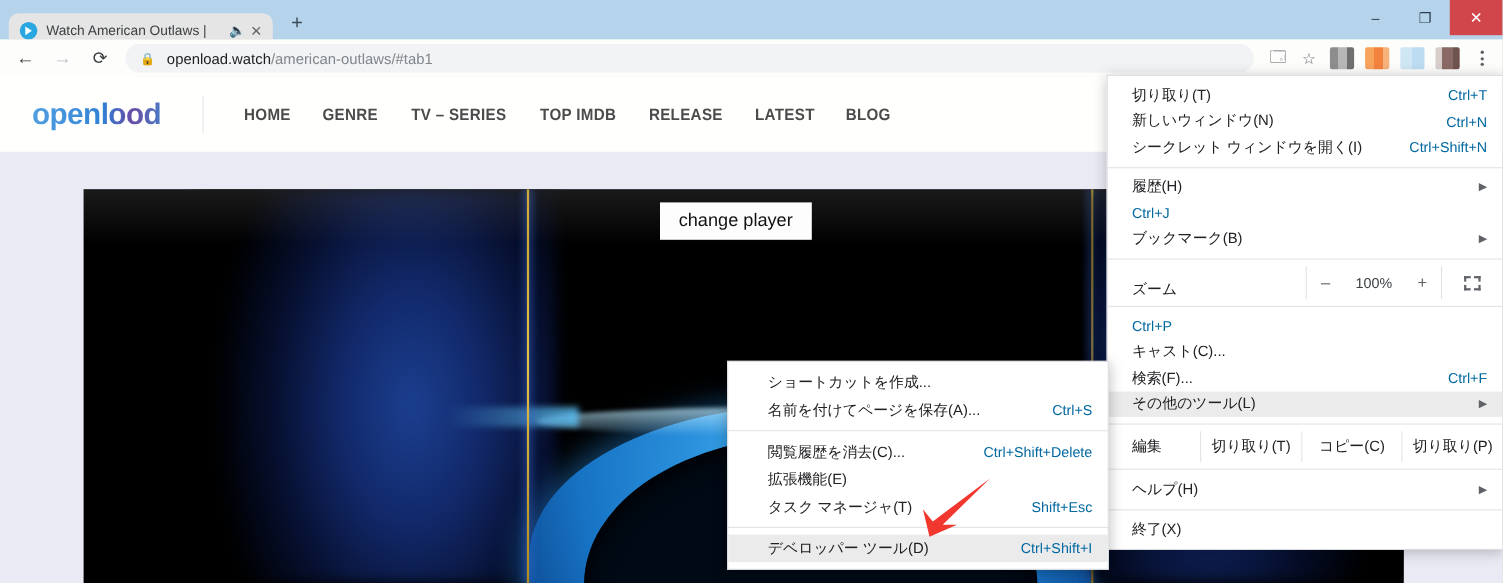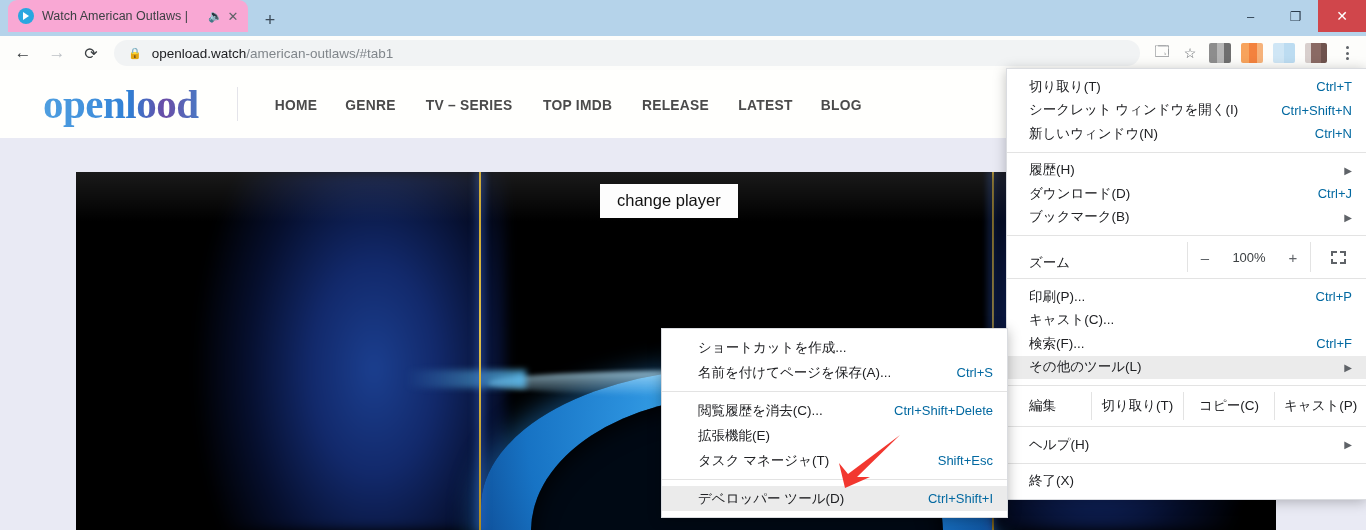--- a/index.html
+++ b/index.html
@@ -19,8 +19,8 @@
     background: #b5d3ea;
   }
   .tab {
-    position: absolute; left: 8px; top: 0; width: 240px; height: 32px;
-    background: #f9a8d4;
+    position: absolute; left: 8px; top: 12px; width: 240px; height: 32px;
+    background: #e5e5e5;
     border-radius: 9px 9px 0 0;
     display: flex; align-items: center; padding: 0 6px 0 10px;
   }

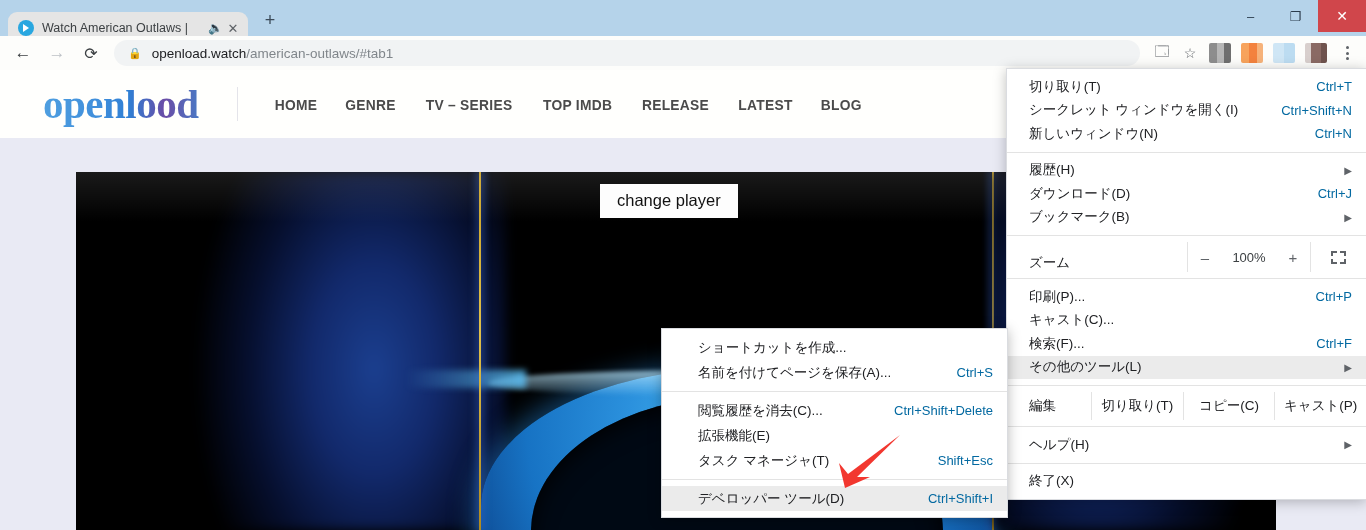--- a/index.html
+++ b/index.html
@@ -94,8 +94,8 @@
     background: #fffffd; display: flex; align-items: center;
   }
   .logo {
-    margin-left: 43px; font-size: 41px; letter-spacing: -0.5px;
-    font-weight: 600; font-family: Liberation Serif, serif;
+    margin-left: 29px; font-size: 27px; letter-spacing: -0.5px;
+    font-weight: 600; font-family: Liberation Sans, sans-serif;
     background: linear-gradient(90deg,#4f9fe0 0%,#3e8ddb 38%,#2f7fd4 55%,#6a4ca6 78%,#4a79c4 100%);
     -webkit-background-clip: text; background-clip: text;
     -webkit-text-fill-color: transparent; color: #3e8ddb;

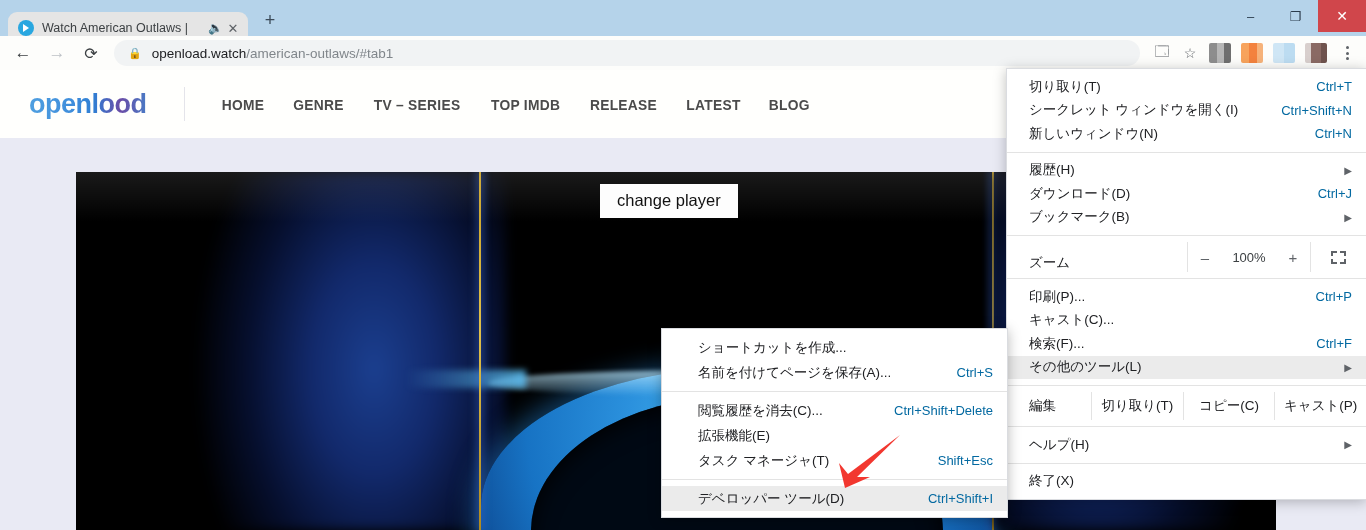--- a/index.html
+++ b/index.html
@@ -307,12 +307,12 @@
       <span class="acc">Ctrl+T</span>
     </div>
     <div class="mi">
+      <span class="lbl">新しいウィンドウ(N)</span>
+      <span class="acc">Ctrl+N</span>
+    </div>
+    <div class="mi">
       <span class="lbl">シークレット ウィンドウを開く(I)</span>
       <span class="acc">Ctrl+Shift+N</span>
-    </div>
-    <div class="mi">
-      <span class="lbl">新しいウィンドウ(N)</span>
-      <span class="acc">Ctrl+N</span>
     </div>
 
     <div class="msep"></div>

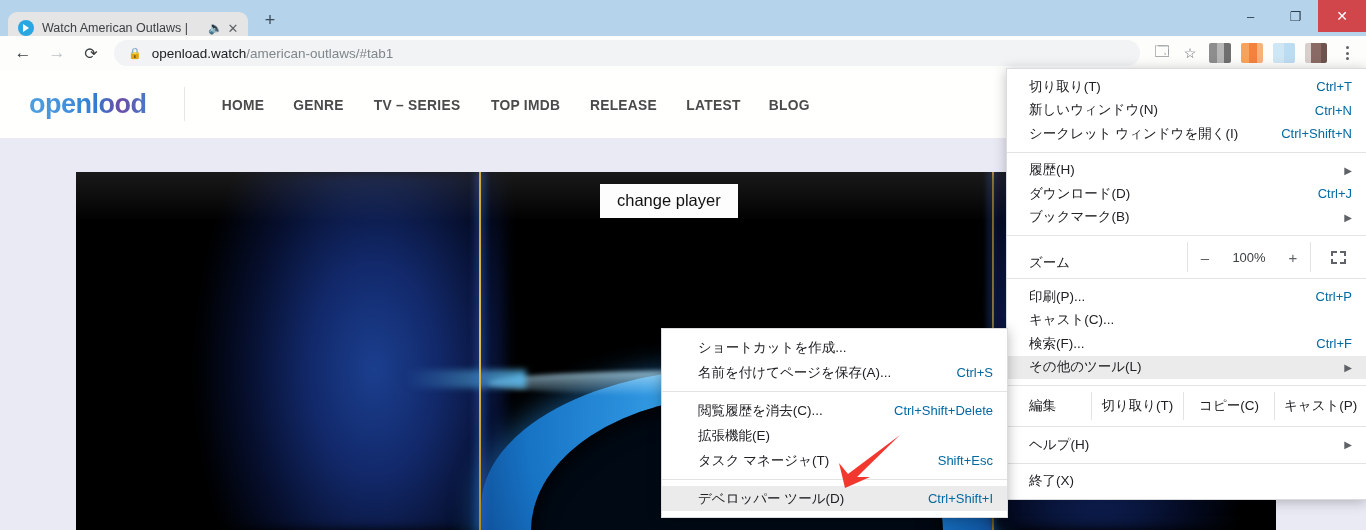--- a/index.html
+++ b/index.html
@@ -322,7 +322,6 @@
       <span class="arrow">▶</span>
     </div>
     <div class="mi">
-      <span class="lbl">ダウンロード(D)</span>
       <span class="acc">Ctrl+J</span>
     </div>
     <div class="mi">

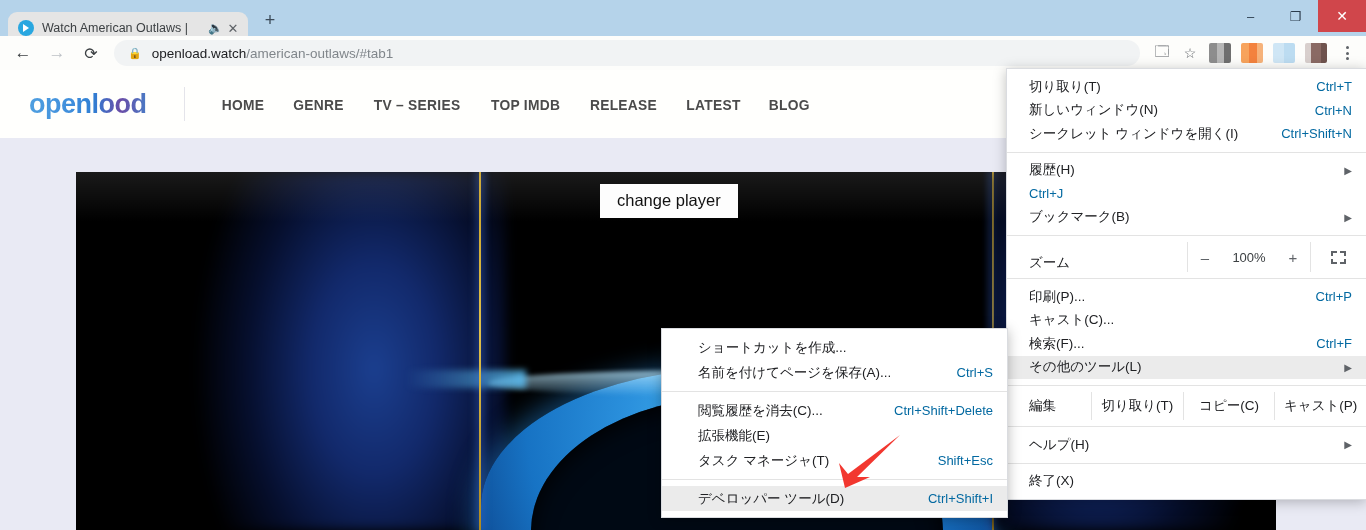--- a/index.html
+++ b/index.html
@@ -351,7 +351,6 @@
     <div class="msep"></div>
 
     <div class="mi">
-      <span class="lbl">印刷(P)...</span>
       <span class="acc">Ctrl+P</span>
     </div>
     <div class="mi">

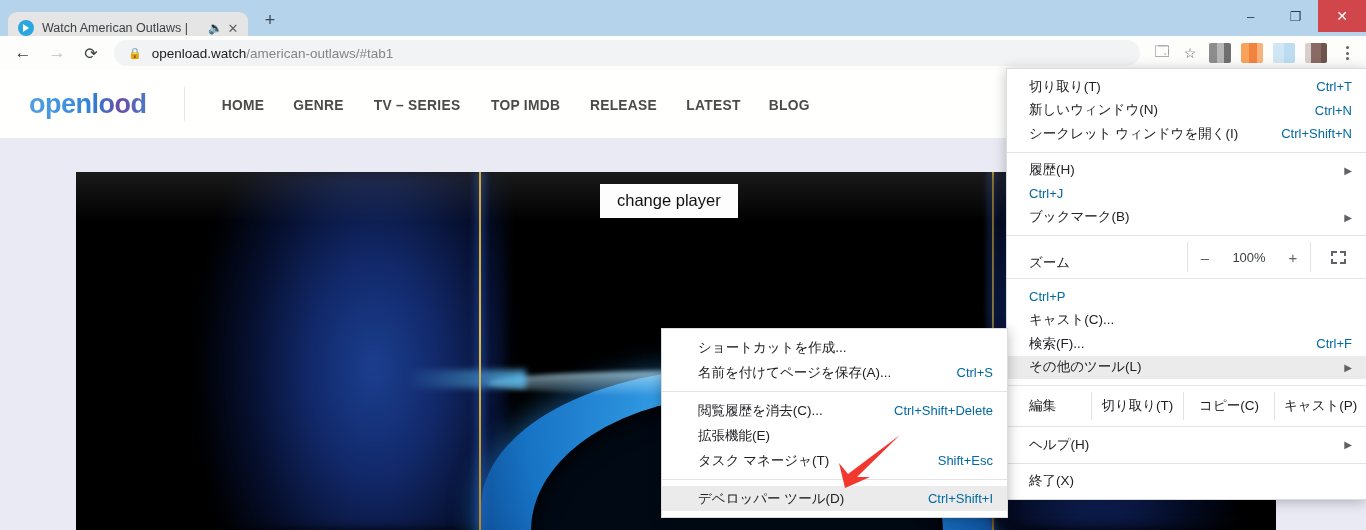--- a/index.html
+++ b/index.html
@@ -372,7 +372,7 @@
       <span class="elbl">編集</span>
       <span class="ebtn">切り取り(T)</span>
       <span class="ebtn">コピー(C)</span>
-      <span class="ebtn">キャスト(P)</span>
+      <span class="ebtn">切り取り(P)</span>
     </div>
 
     <div class="msep"></div>

